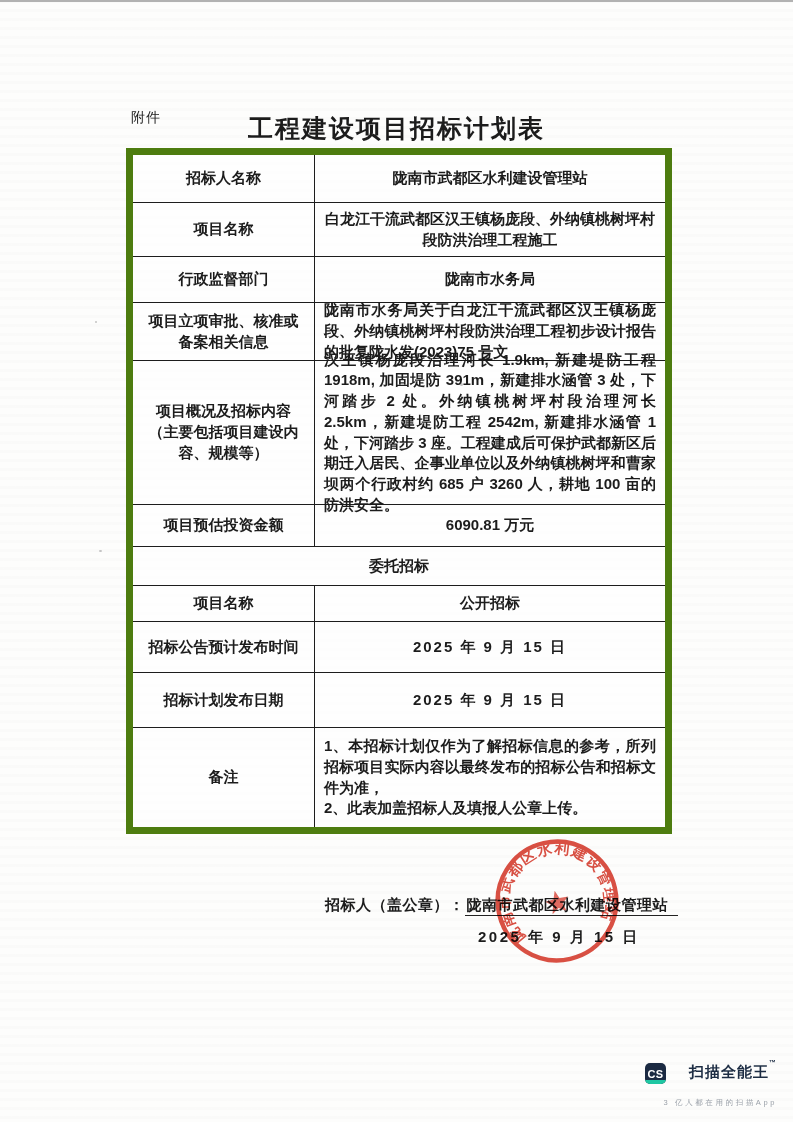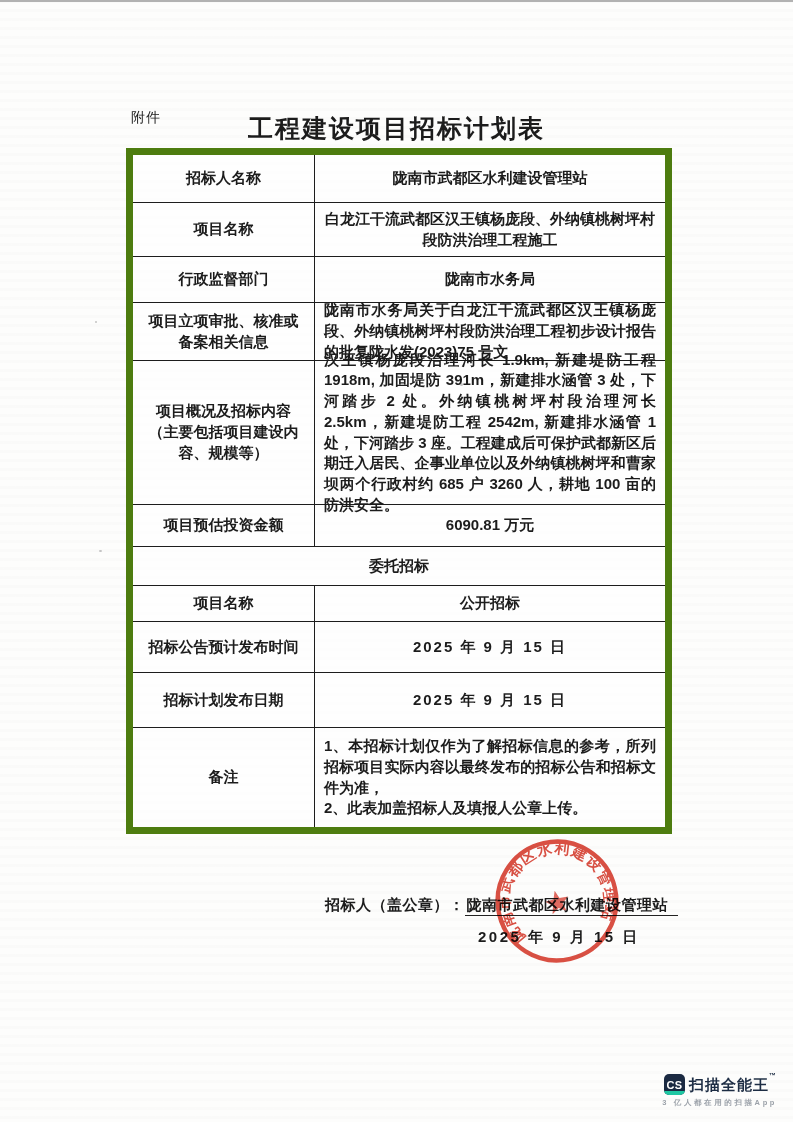--- a/index.html
+++ b/index.html
@@ -38,7 +38,7 @@
     transform:rotate(-13deg);opacity:.88;mix-blend-mode:multiply;pointer-events:none;}
   
   .wm{position:absolute;right:16px;bottom:14px;display:flex;flex-direction:column;align-items:flex-end;}
-  .wm-top{display:flex;align-items:flex-end;gap:4px;margin-top:21px;}
+  .wm-top{display:flex;align-items:flex-start;gap:23px;margin-top:21px;}
   .wm-logo{width:21px;height:21px;border-radius:5px;background:#1b2a42;position:relative;
     display:flex;align-items:center;justify-content:center;
     color:#ffffff;font-size:11px;font-weight:700;letter-spacing:.3px;overflow:hidden;}

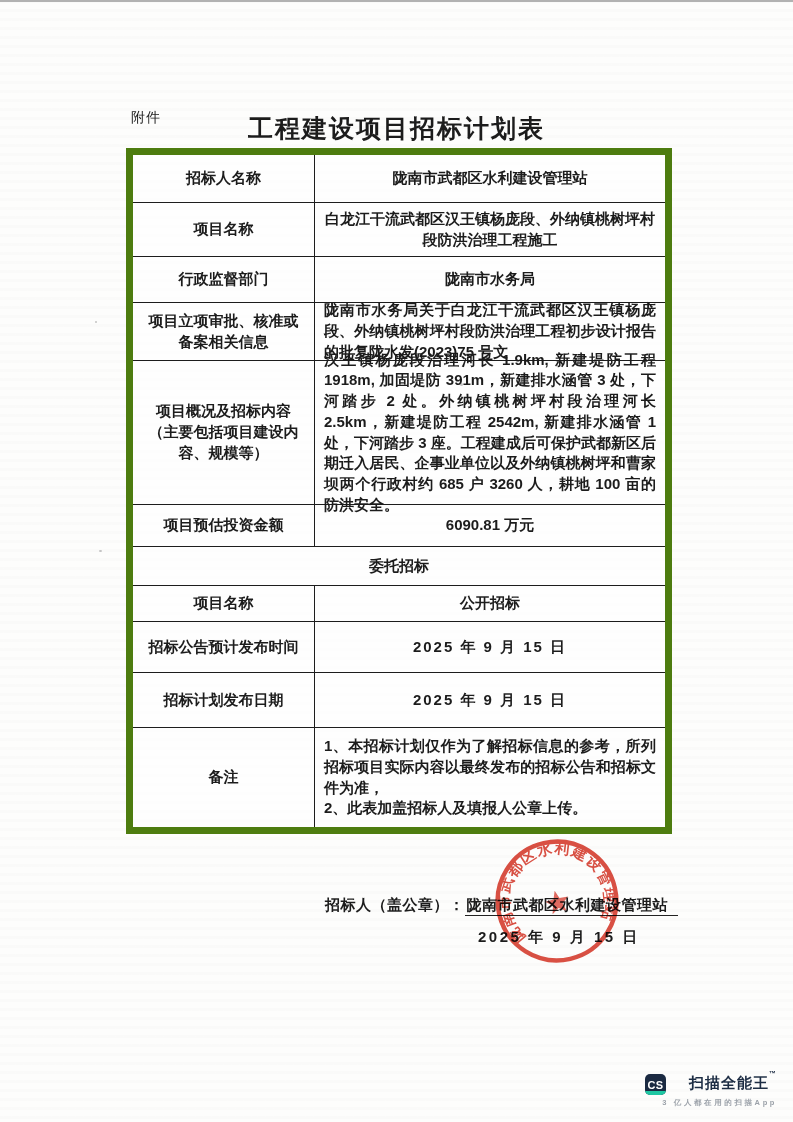--- a/index.html
+++ b/index.html
@@ -45,7 +45,7 @@
   .wm-logo::after{content:"";position:absolute;left:0;right:0;bottom:0;height:4px;background:#1fc7a3;}
   .wm-brand{font-size:15px;font-weight:700;color:#1d2d44;letter-spacing:1px;position:relative;}
   .wm-tm{font-size:7px;vertical-align:top;position:relative;top:-4px;color:#1d2d44;}
-  .wm-tagline{margin-top:3px;font-size:7.5px;color:#9ba1a9;letter-spacing:2.6px;font-weight:700;}
+  .wm-tagline{margin-top:14px;font-size:7.5px;color:#9ba1a9;letter-spacing:2.6px;font-weight:400;}
   
   .speck{position:absolute;background:#8c8c8c;border-radius:50%;opacity:.5;}
 </style>

